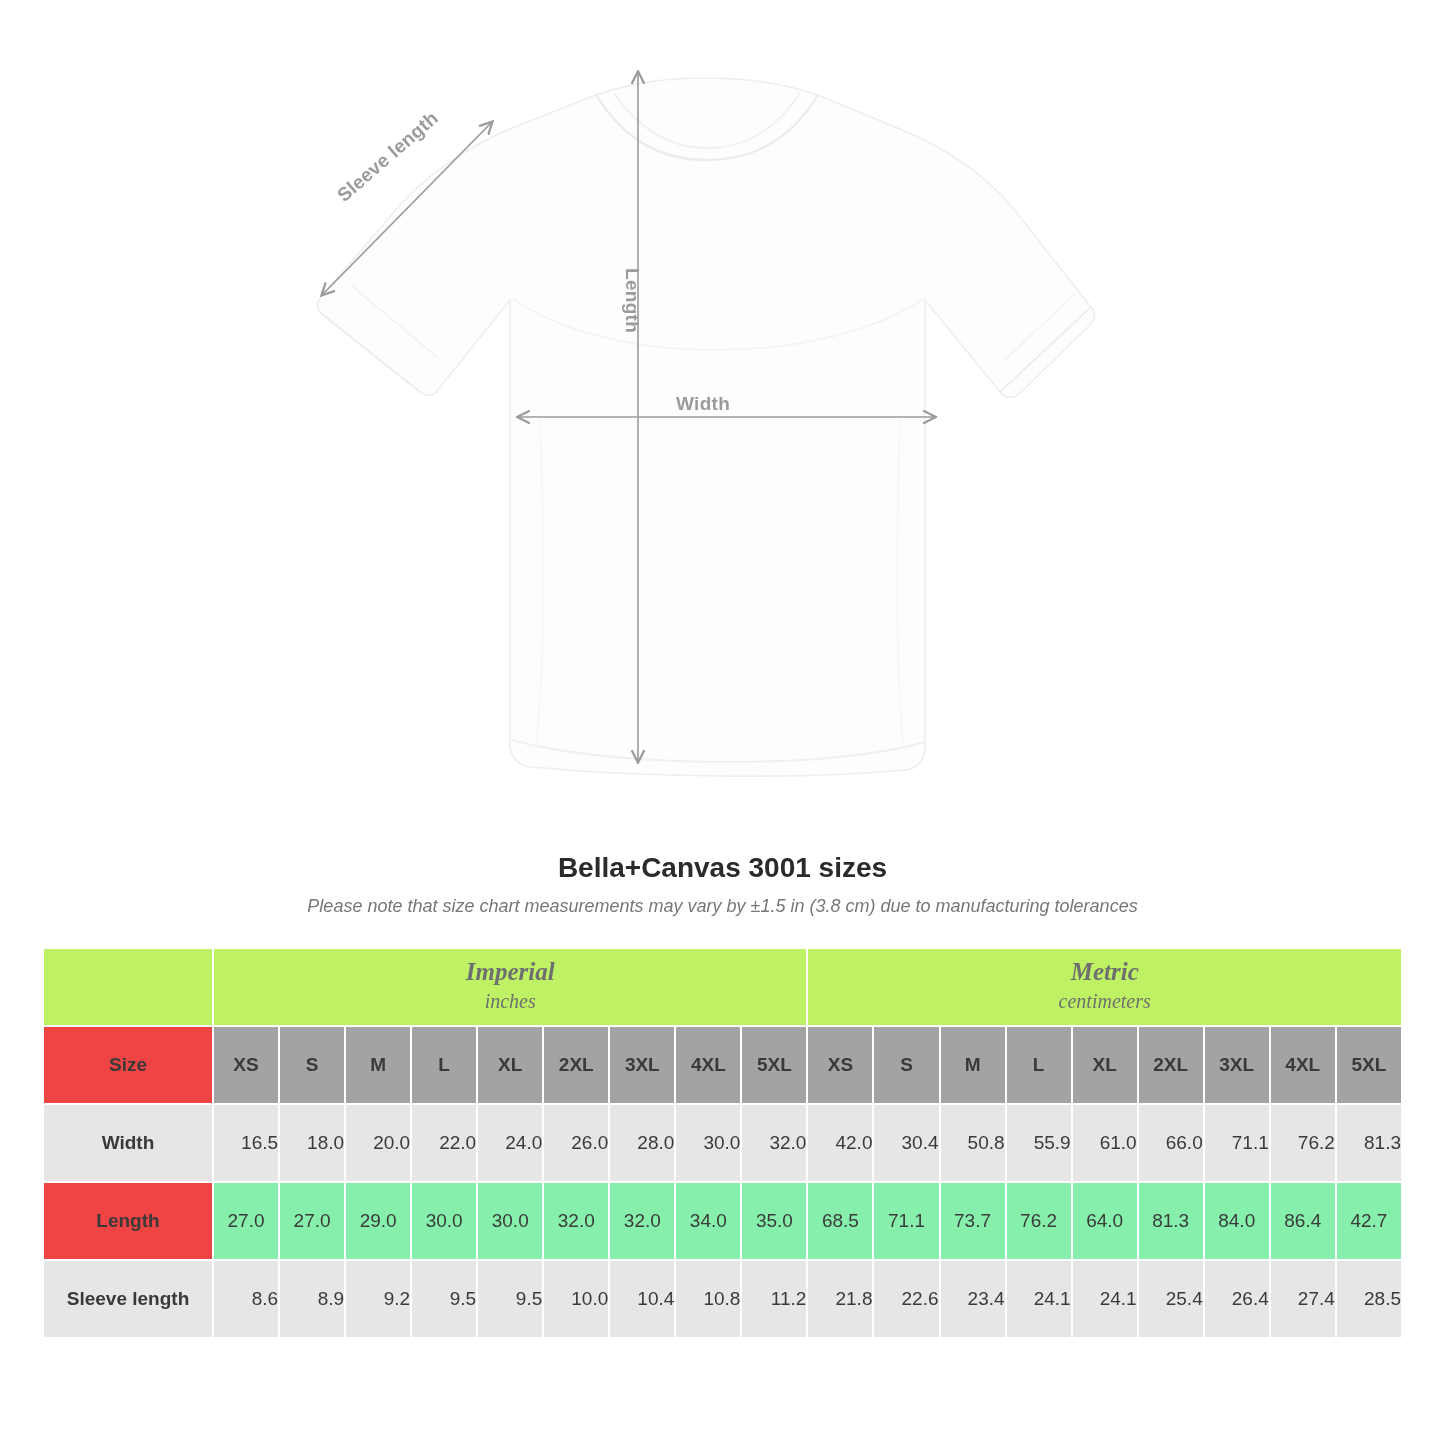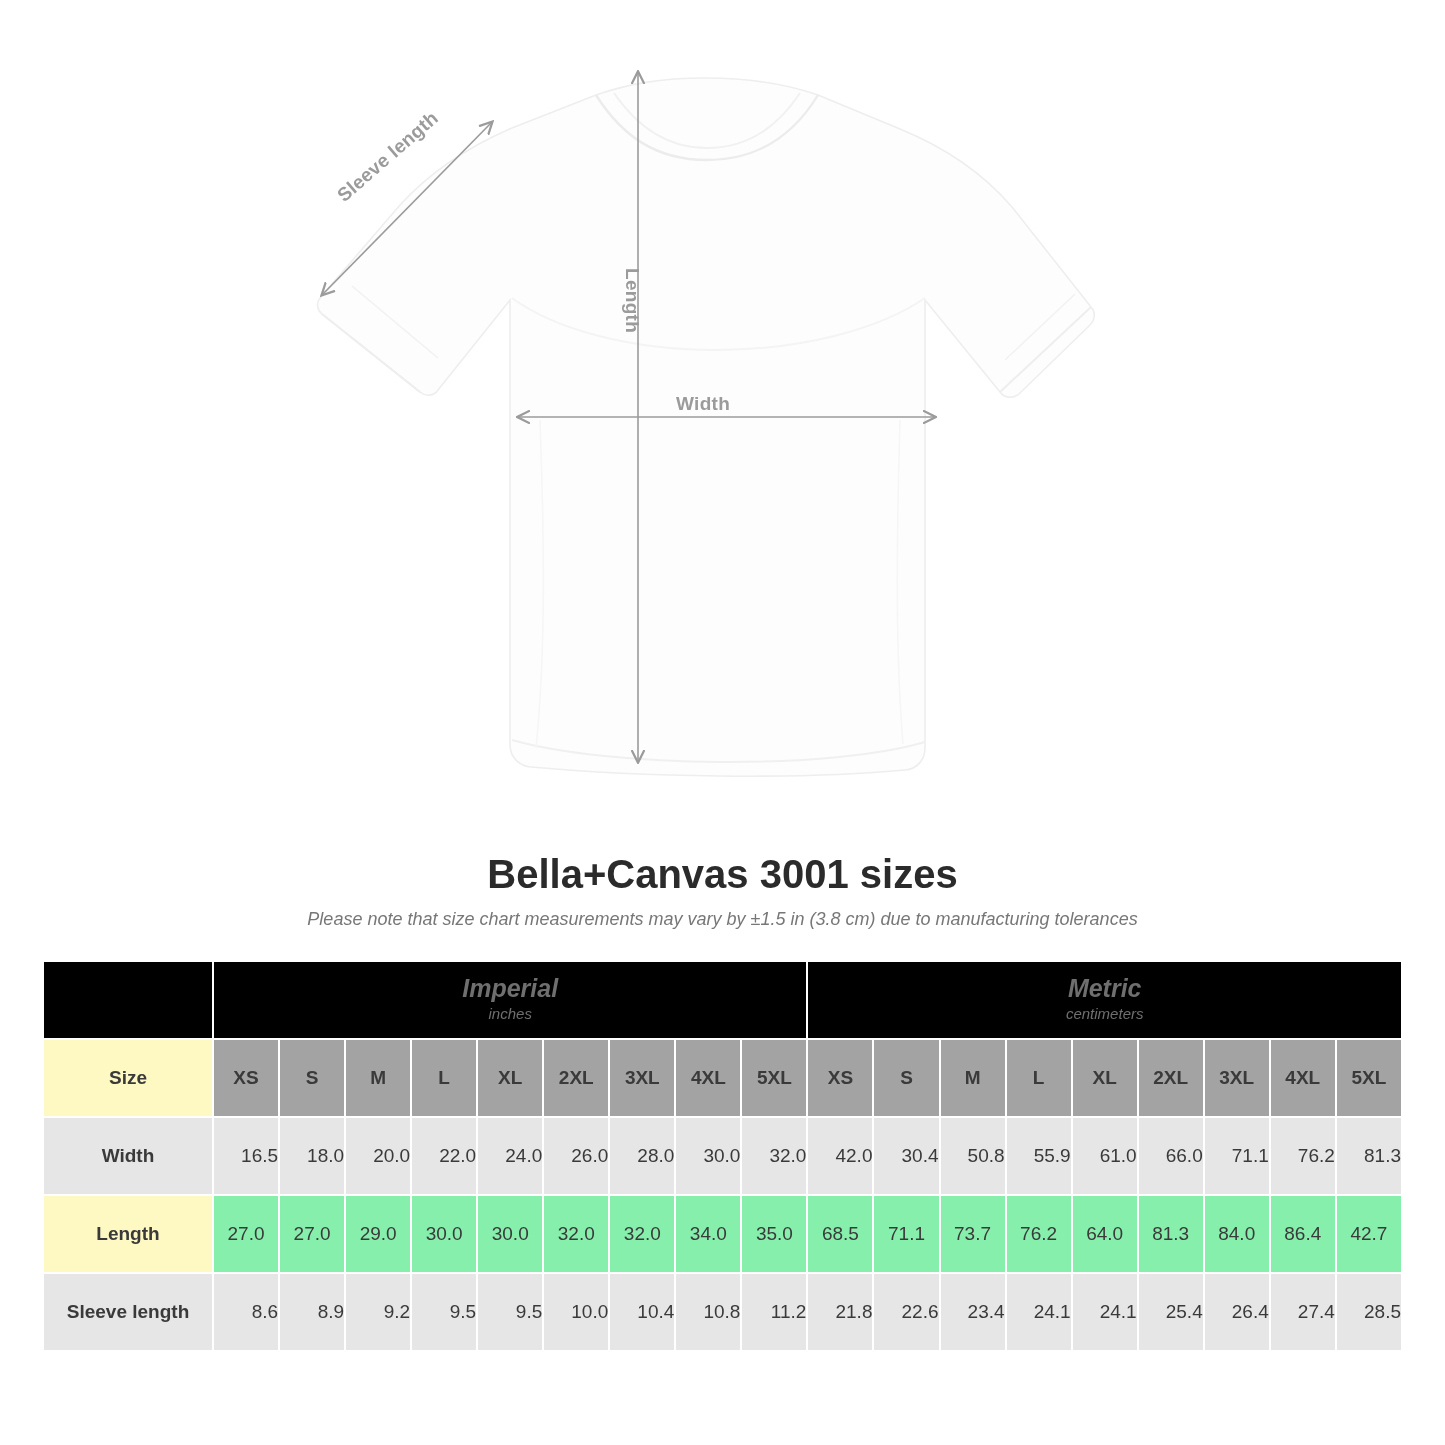--- a/index.html
+++ b/index.html
@@ -57,7 +57,7 @@
     margin-top: 22px;
   }
   .chart-title {
-    font-size: 40px;
+    font-size: 28px;
     font-weight: bold;
     color: #2b2b2b;
     margin: 0 0 12px 0;

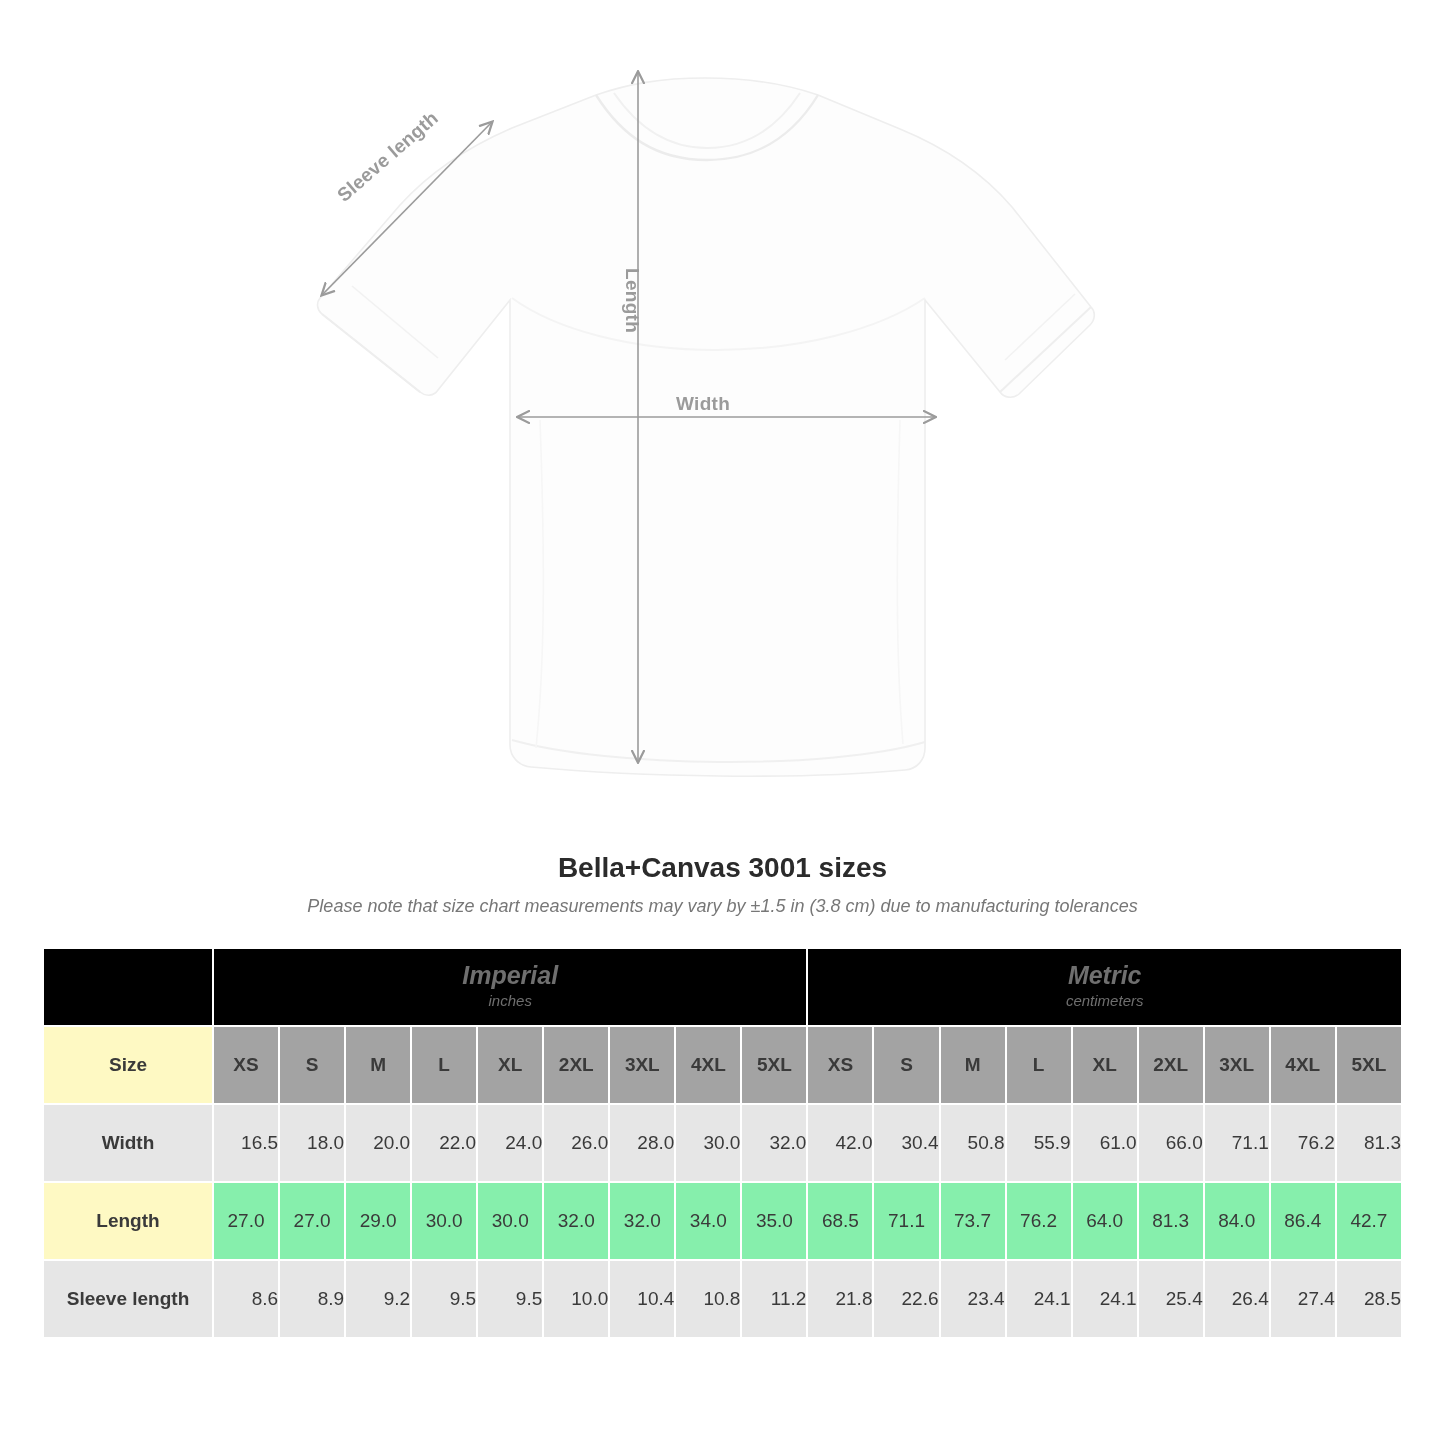--- a/index.html
+++ b/index.html
@@ -89,8 +89,9 @@
   }
   
   .unit-cell {
-    background: #000000;
+    background: #bef264;
     height: 118px;
+    font-family: Liberation Serif, serif;
   }
   .unit-name {
     font-size: 25px;

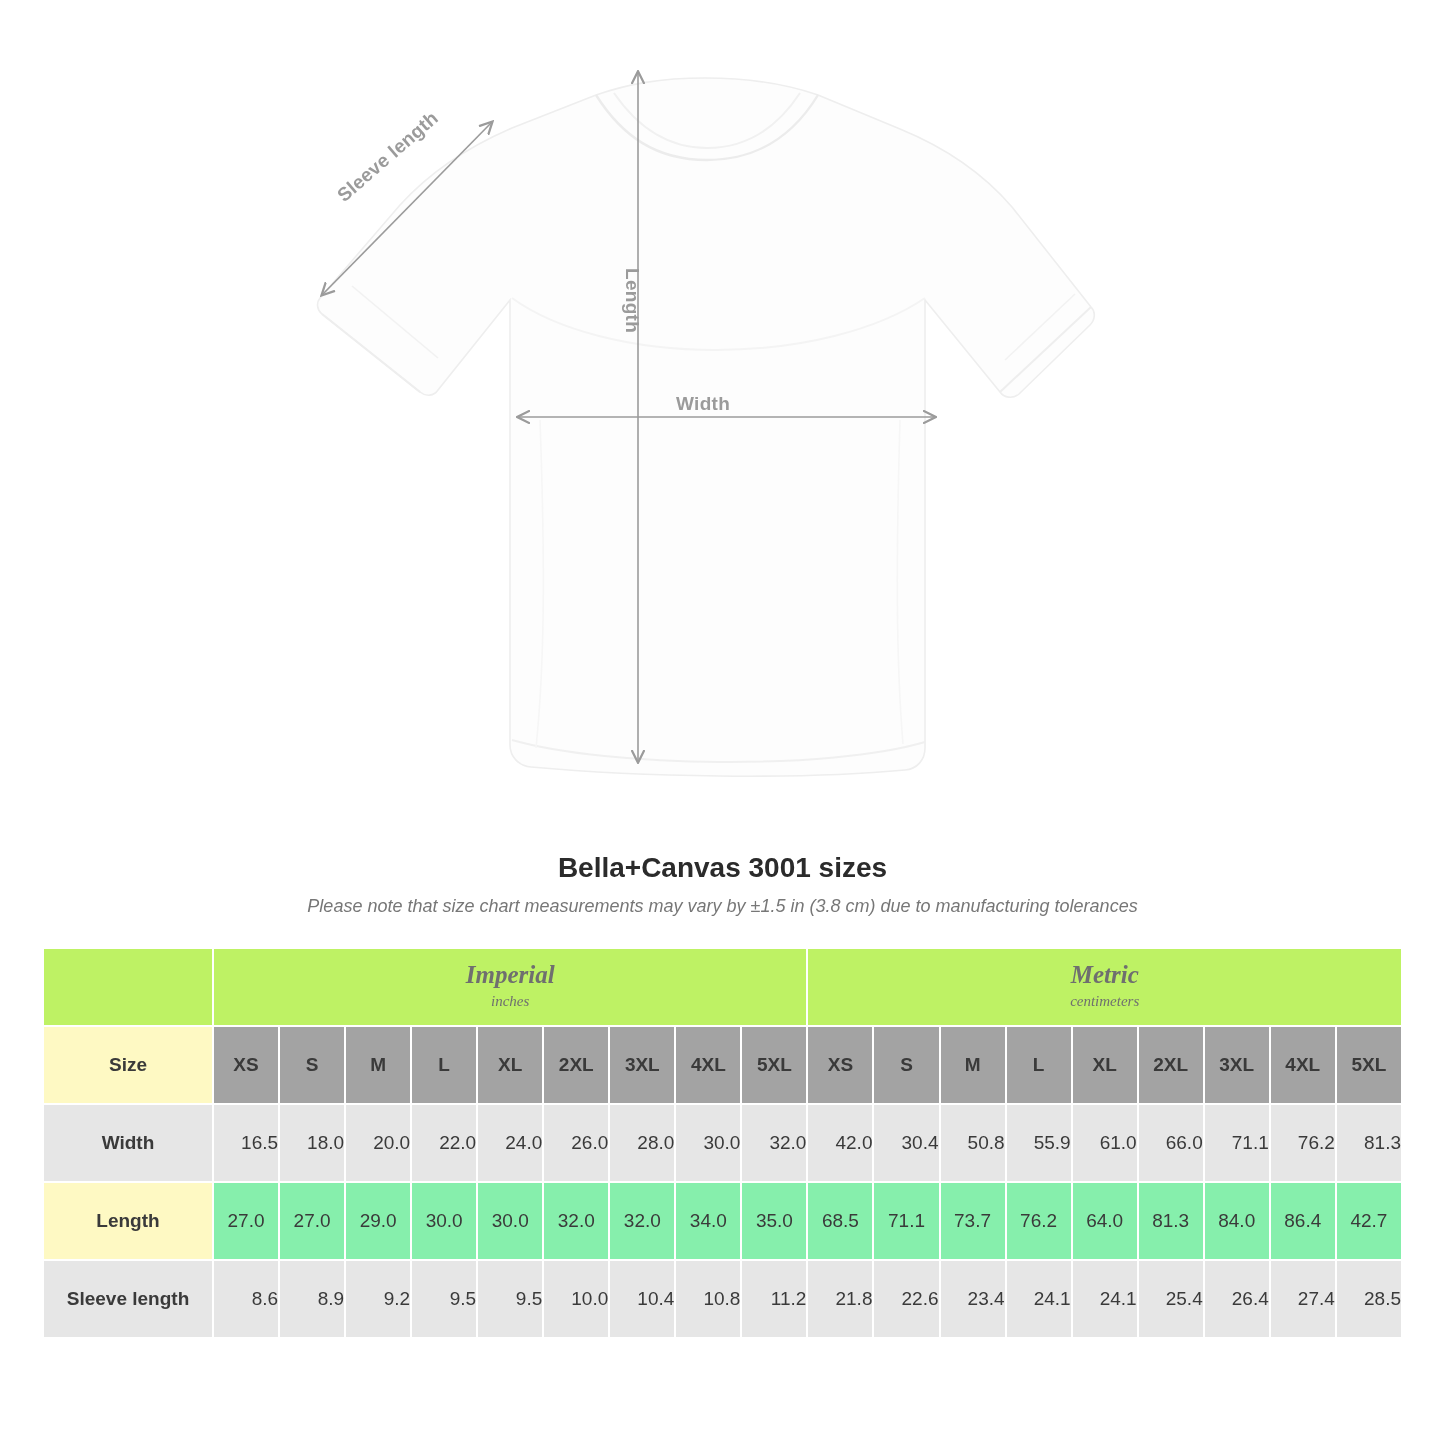--- a/index.html
+++ b/index.html
@@ -101,7 +101,7 @@
     line-height: 1.15;
   }
   .unit-sub {
-    font-size: 15px;
+    font-size: 20px;
     font-style: italic;
     color: #6f6f6f;
     line-height: 1.5;

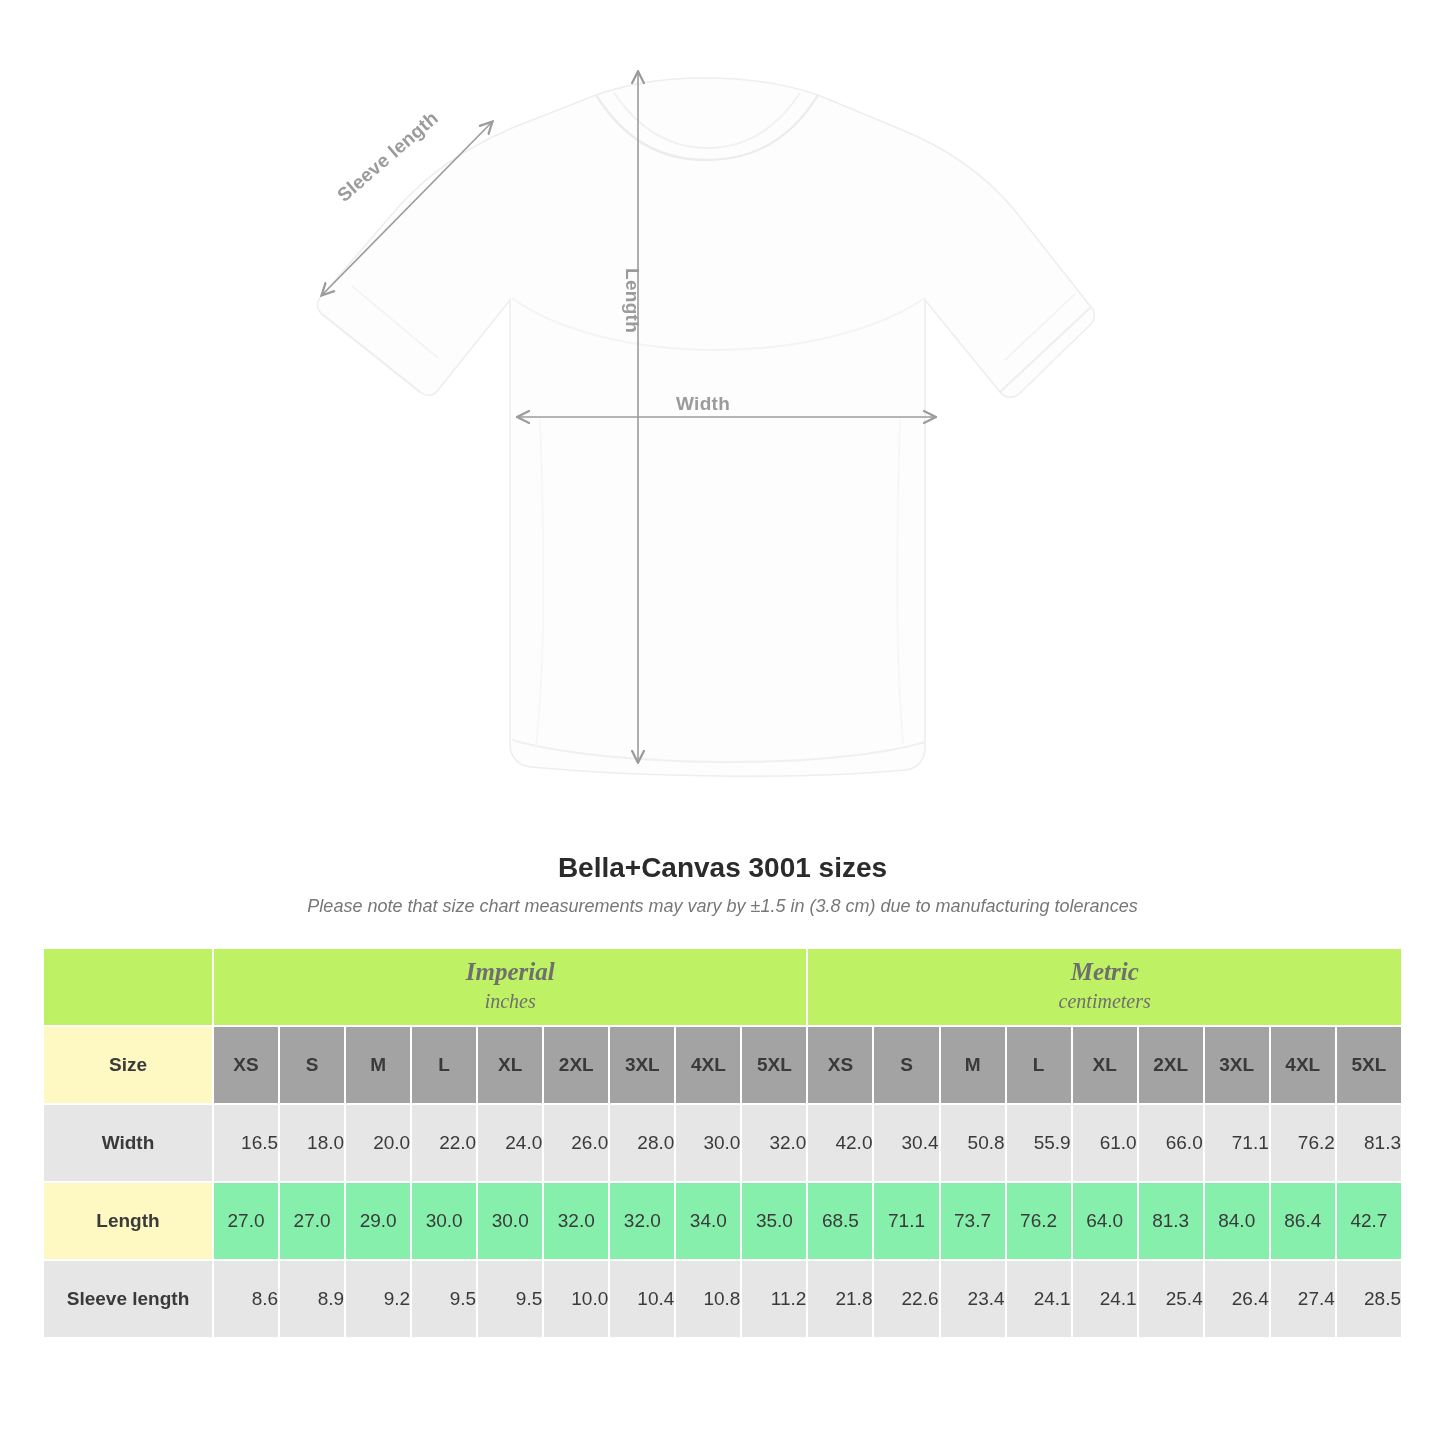--- a/index.html
+++ b/index.html
@@ -113,7 +113,7 @@
     color: #3a3a3a;
   }
   .rowlabel-head {
-    background: #fef9c3;
+    background: #ef4444;
     font-weight: bold;
     font-size: 19px;
     color: #3a3a3a;

